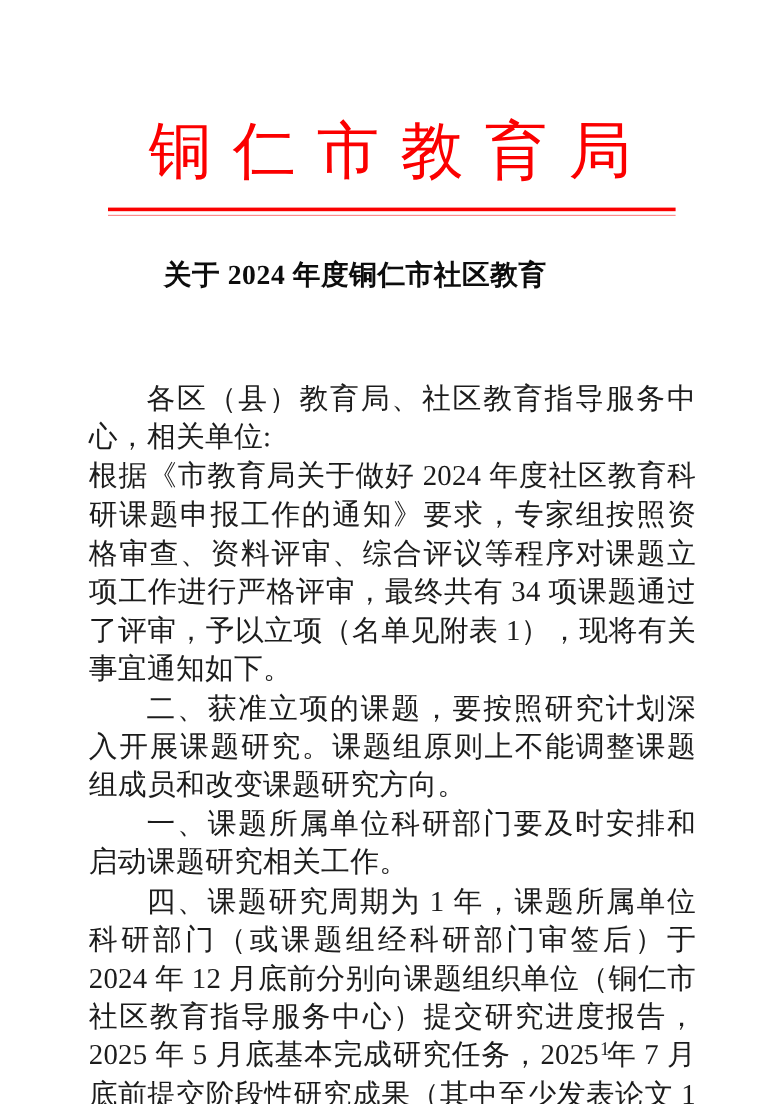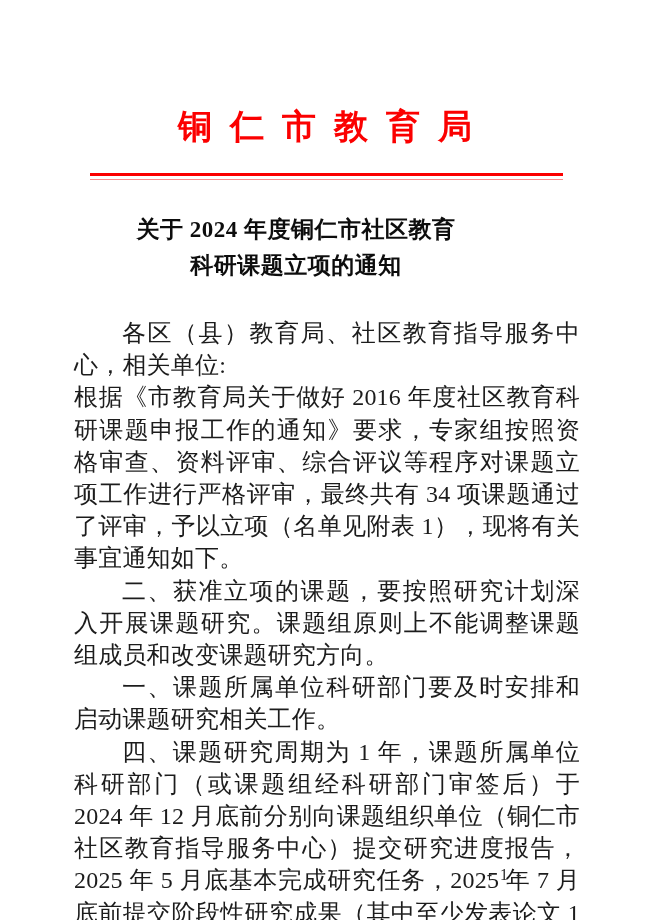--- a/index.html
+++ b/index.html
@@ -33,8 +33,8 @@
   }
   .letterhead-title {
     font-family: "Liberation Serif", "DejaVu Serif", serif;
-    font-size: 34px;
-    font-weight: 700;
+    font-size: 52px;
+    font-weight: 400;
     line-height: 62px;
     color: #fb0000;
     letter-spacing: 18px;

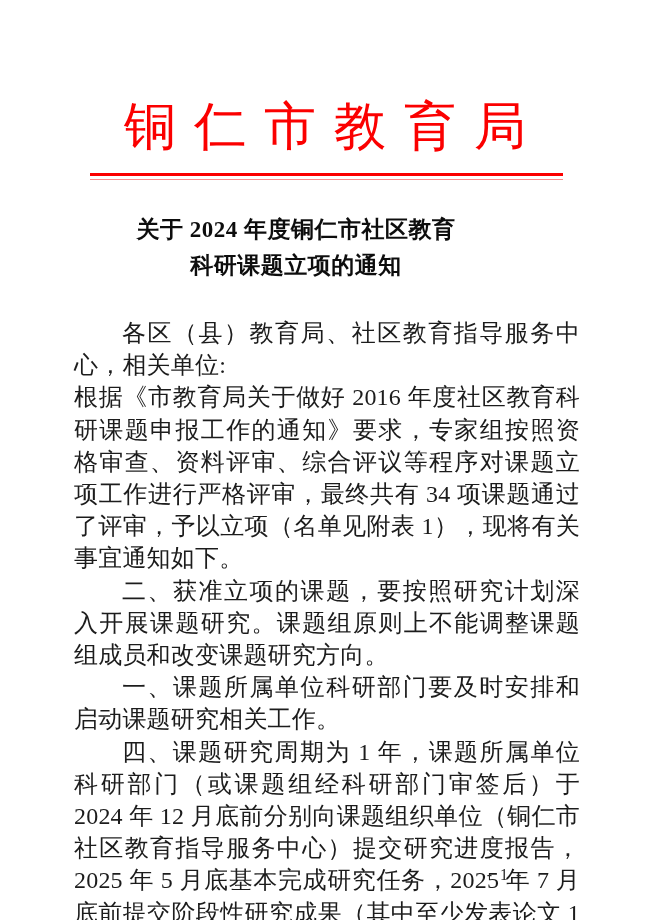--- a/index.html
+++ b/index.html
@@ -134,7 +134,6 @@
 
   <div class="doc-title">
     <span class="doc-title-line">关于 2024 年度铜仁市社区教育</span>
-    <span class="doc-title-line">科研课题立项的通知</span>
   </div>
 
   <div class="body-block">

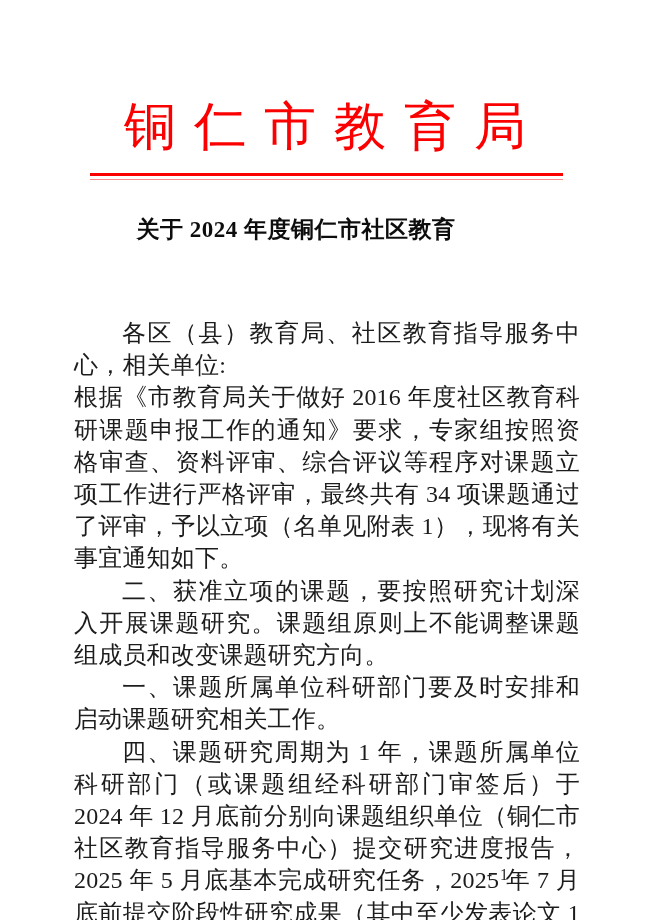--- a/index.html
+++ b/index.html
@@ -138,7 +138,7 @@
 
   <div class="body-block">
     <p class="para indent">各区（县）教育局、社区教育指导服务中心，相关单位:</p>
-    <p class="para">根据《市教育局关于做好 2016 年度社区教育科研课题申报工作的通知》要求，专家组按照资格审查、资料评审、综合评议等程序对课题立项工作进行严格评审，最终共有 34 项课题通过了评审，予以立项（名单见附表 1），现将有关事宜通知如下。</p>
+    <p class="para">根据《市教育局关于做好 2024 年度社区教育科研课题申报工作的通知》要求，专家组按照资格审查、资料评审、综合评议等程序对课题立项工作进行严格评审，最终共有 34 项课题通过了评审，予以立项（名单见附表 1），现将有关事宜通知如下。</p>
     <p class="para indent">二、获准立项的课题，要按照研究计划深入开展课题研究。课题组原则上不能调整课题组成员和改变课题研究方向。</p>
     <p class="para indent">一、课题所属单位科研部门要及时安排和启动课题研究相关工作。</p>
     <p class="para indent">四、课题研究周期为 1 年，课题所属单位科研部门（或课题组经科研部门审签后）于 2024 年 12 月底前分别向课题组织单位（铜仁市社区教育指导服务中心）提交研究进度报告，2025 年 5 月底基本完成研究任务，2025 年 7 月底前提交阶段性研究成果（其中至少发表论文 1 篇，含内刊）和最终研究成果（公开发表论文 1 篇，且不少于 3500 字符; 研究报告: 不少于 10000 字符），</p>

